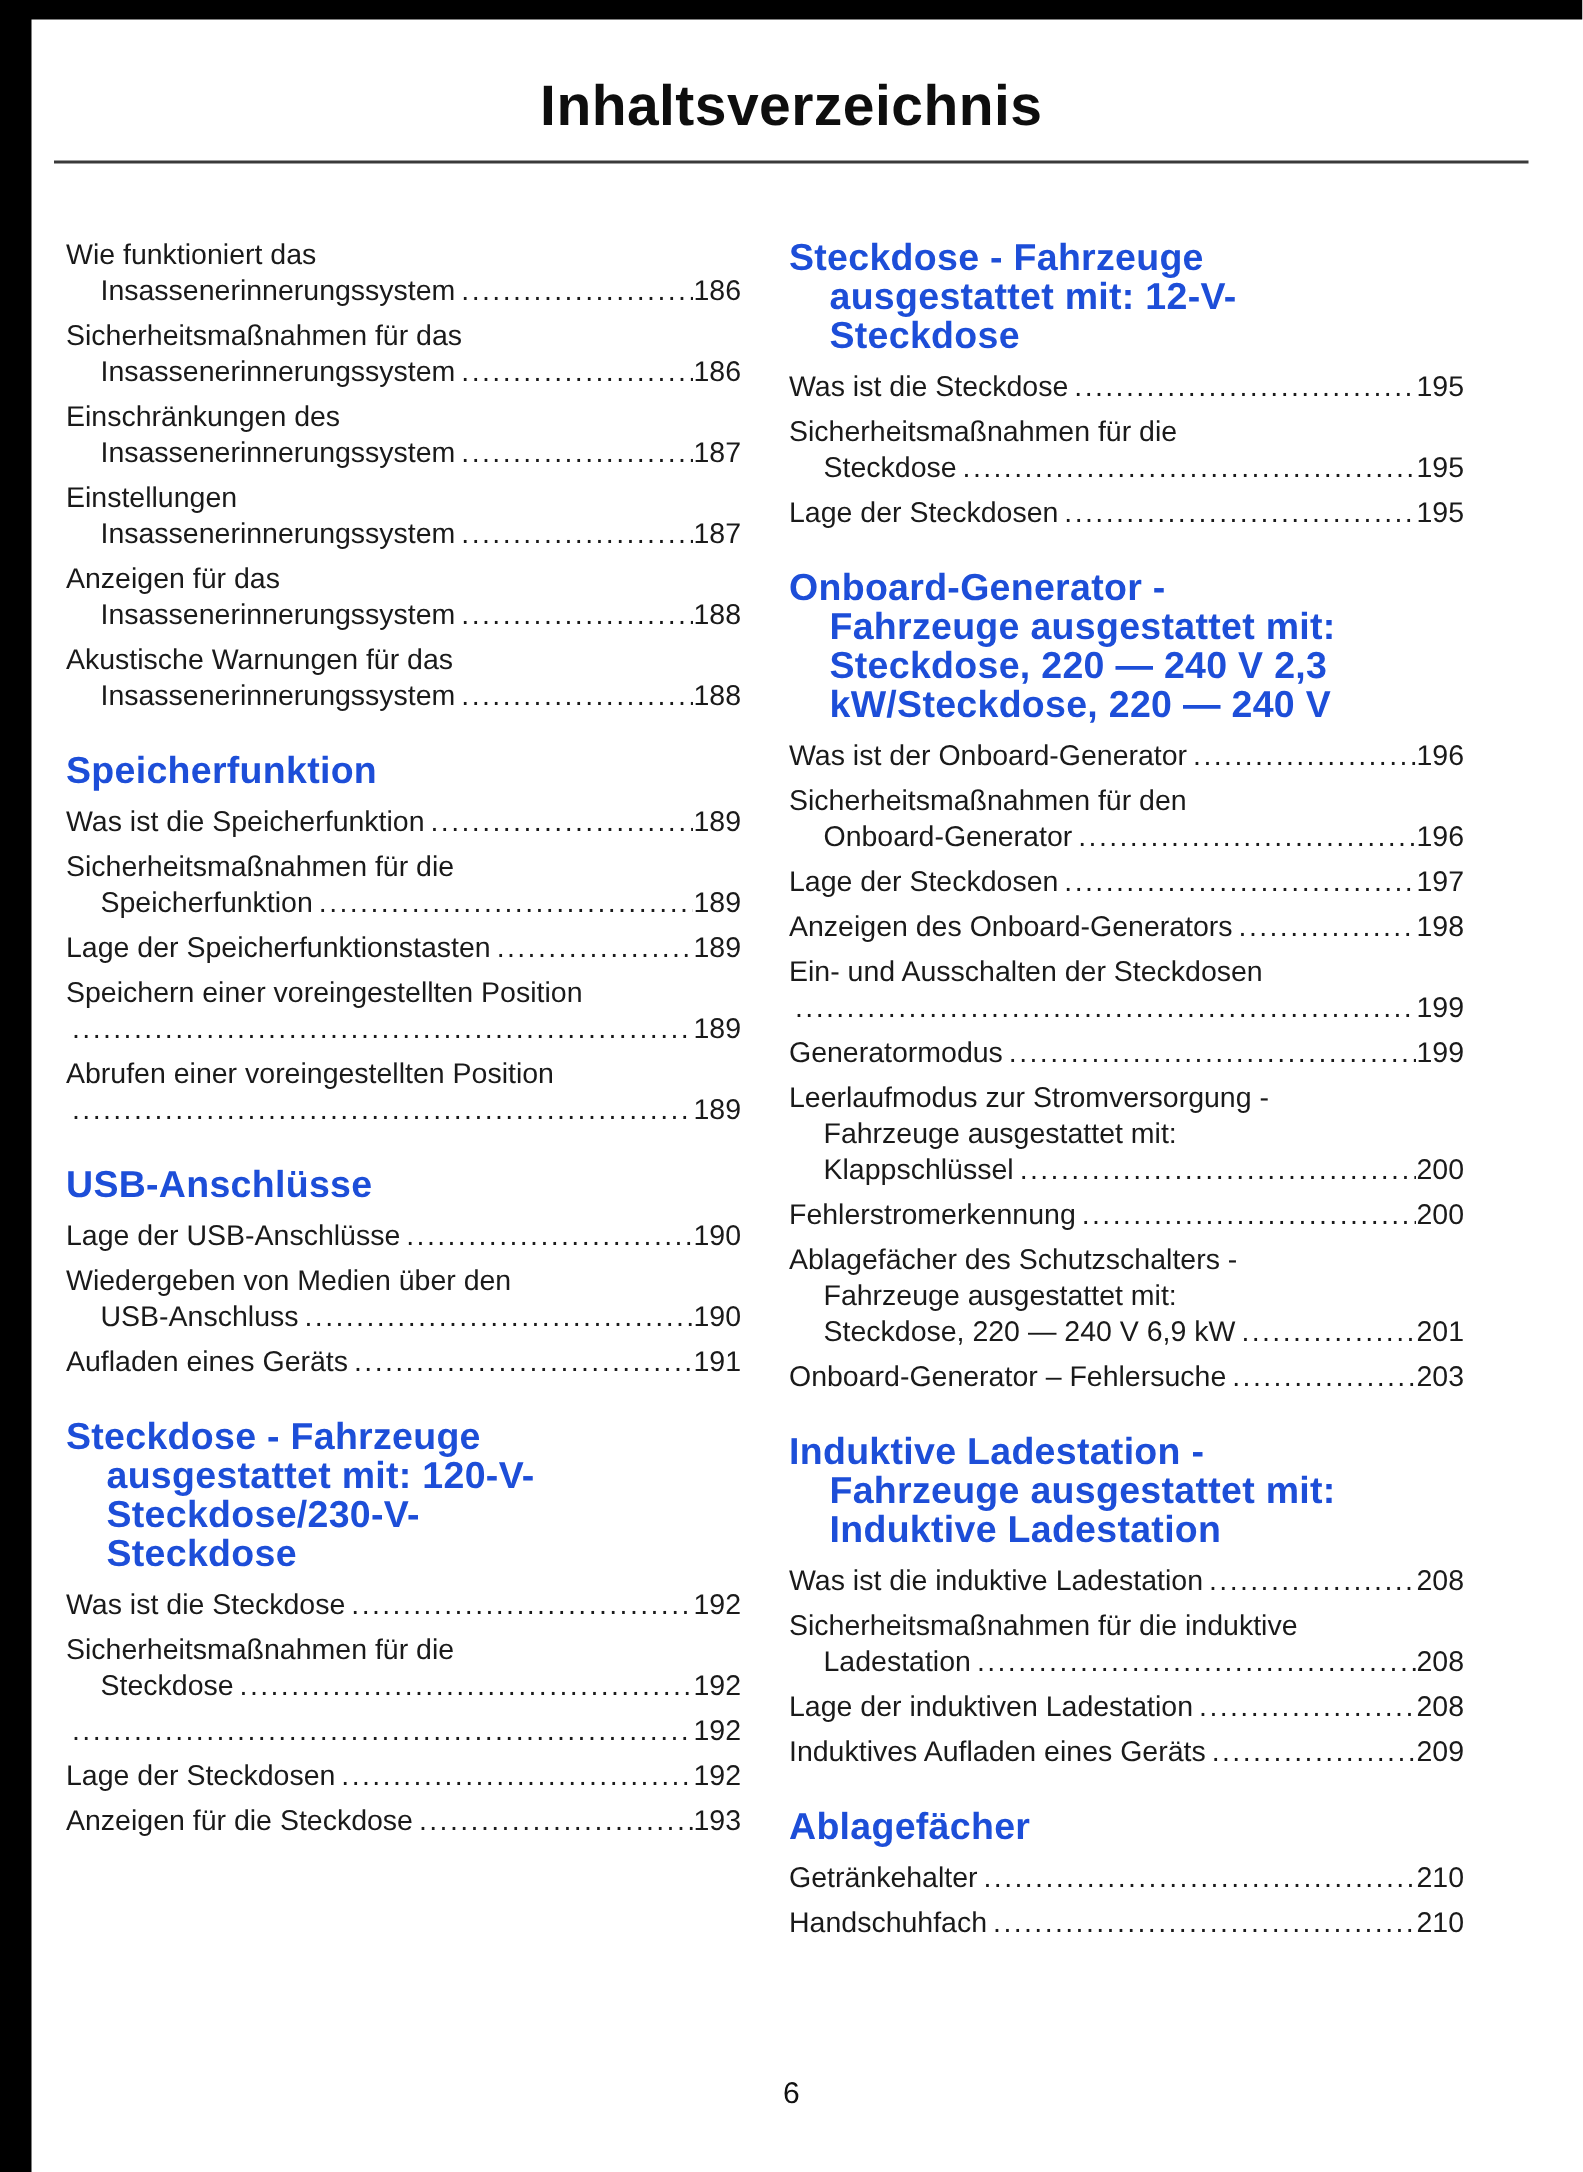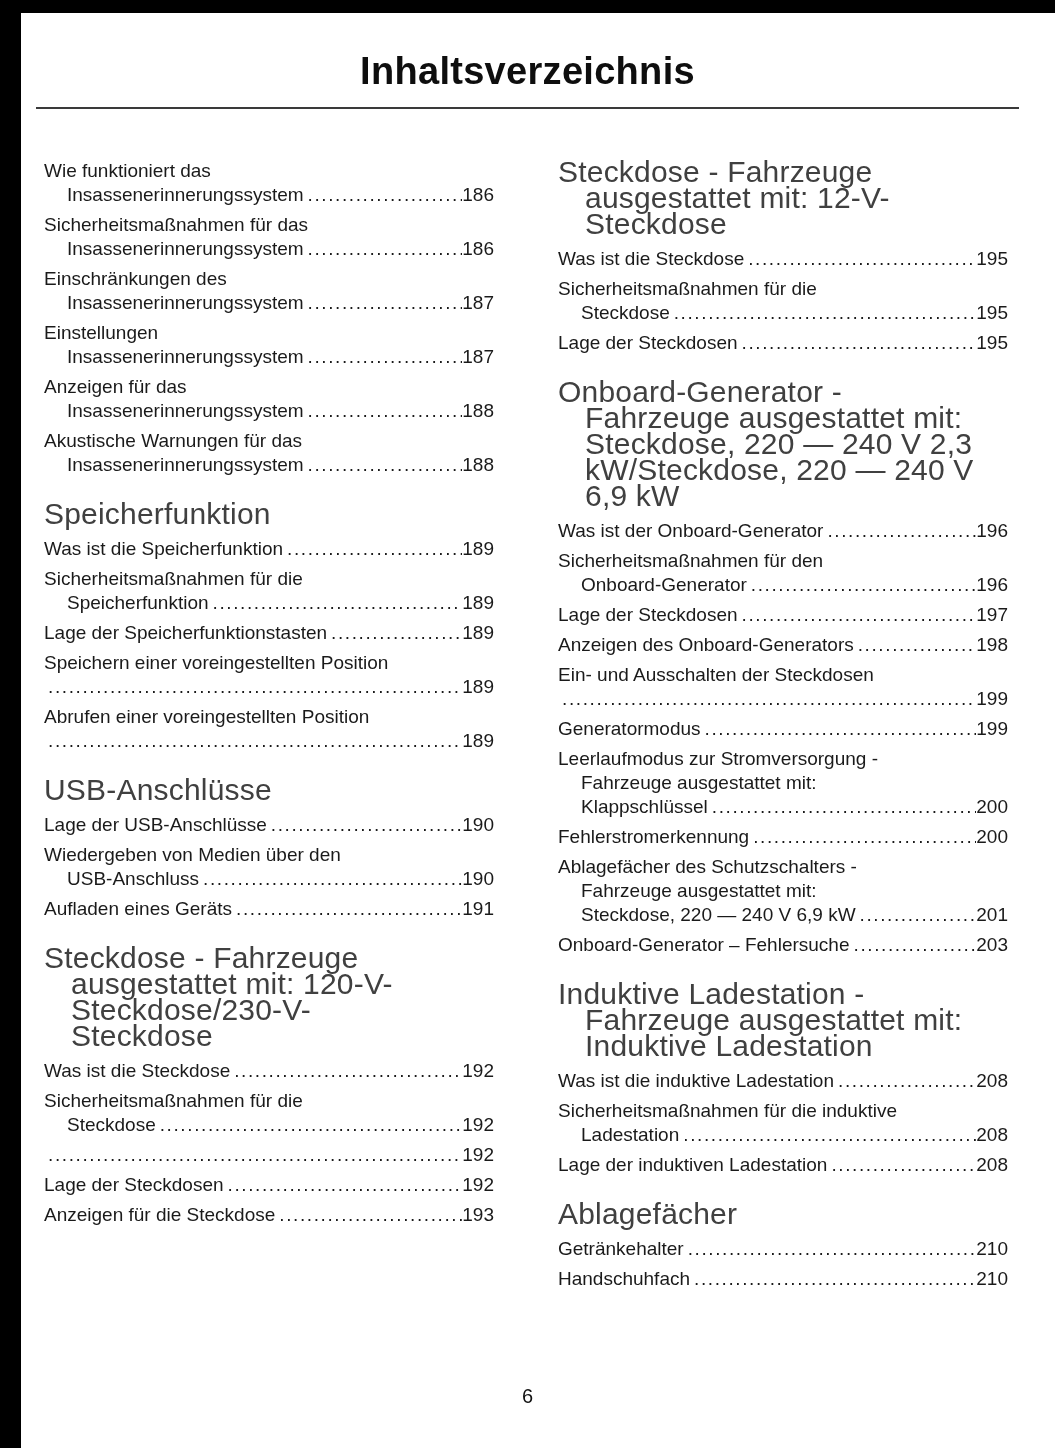--- a/index.html
+++ b/index.html
@@ -36,7 +36,7 @@
   }
   .columns {
     display: flex;
-    gap: 64px;
+    gap: 32px;
     padding: 50px 0 0 44px;
   }
   .col { width: 450px; flex: 0 0 450px; }

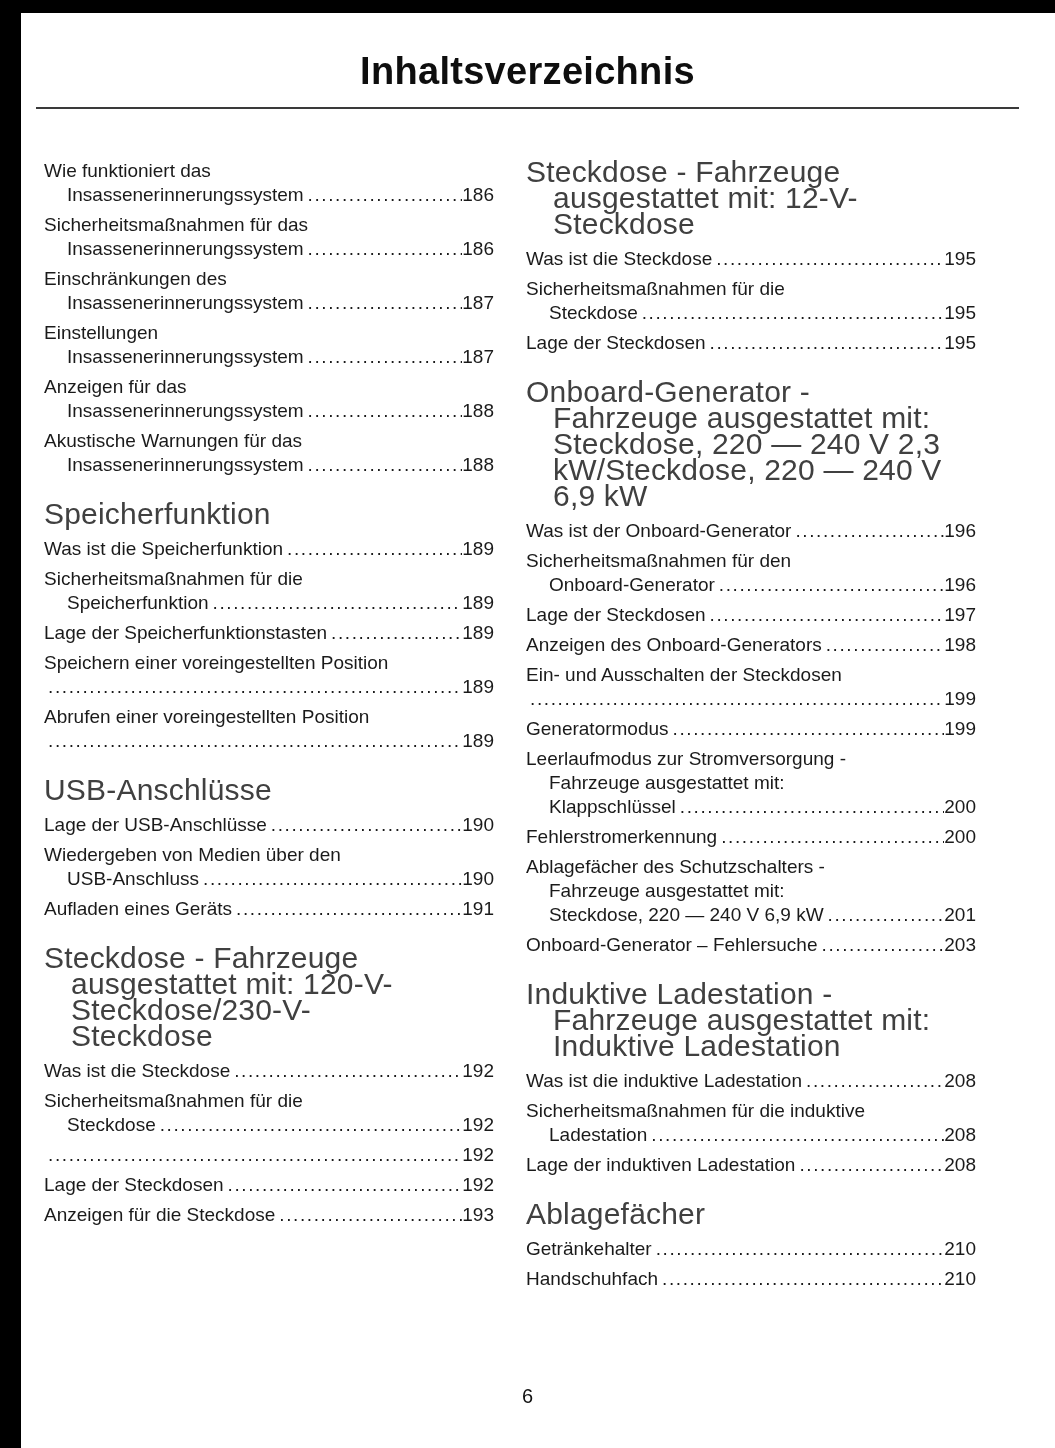--- a/index.html
+++ b/index.html
@@ -43,11 +43,11 @@
 
   .toc-section { margin: 0; }
   .toc-heading {
-    font-size: 30px;
+    font-size: 25px;
     line-height: 26px;
-    font-weight: 400;
+    font-weight: 700;
     margin: 24px 0 10px 0;
-    color: #404040;
+    color: #1d4ed8;
     letter-spacing: 0.2px;
   }
   .toc-section:first-child .toc-heading { margin-top: 0; }

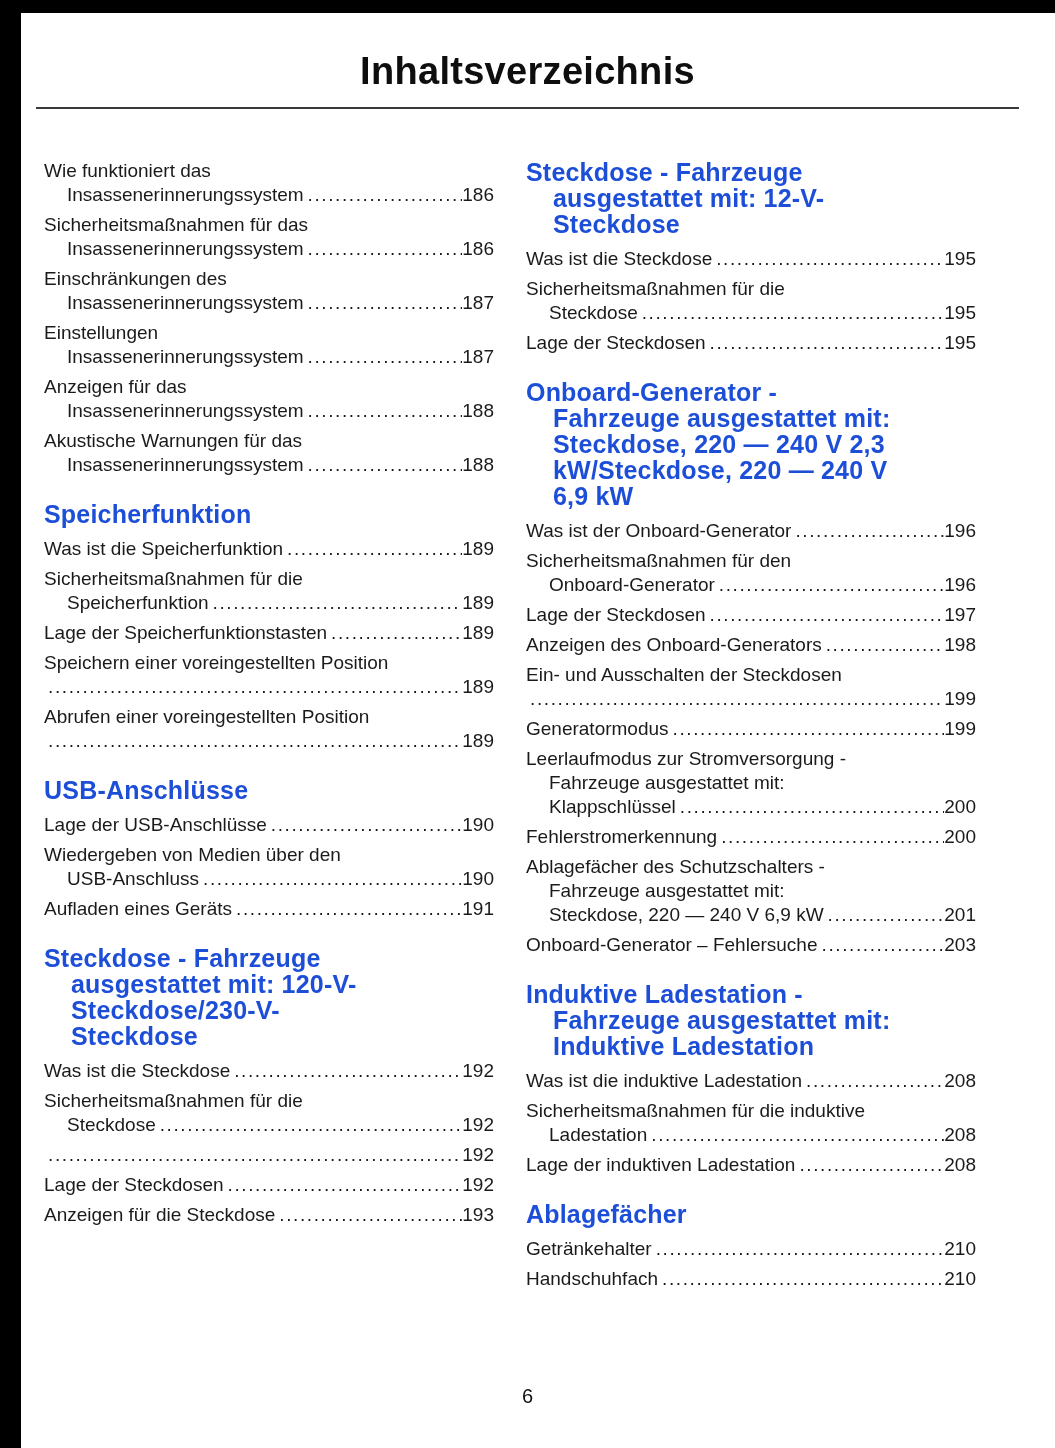--- a/index.html
+++ b/index.html
@@ -295,7 +295,6 @@
           <div class="h-line cont">Fahrzeuge ausgestattet mit:</div>
           <div class="h-line cont">Steckdose, 220 — 240 V 2,3</div>
           <div class="h-line cont">kW/Steckdose, 220 — 240 V</div>
-          <div class="h-line cont">6,9 kW</div>
         </h2>
         <div class="toc-entry">
           <div class="e-last">

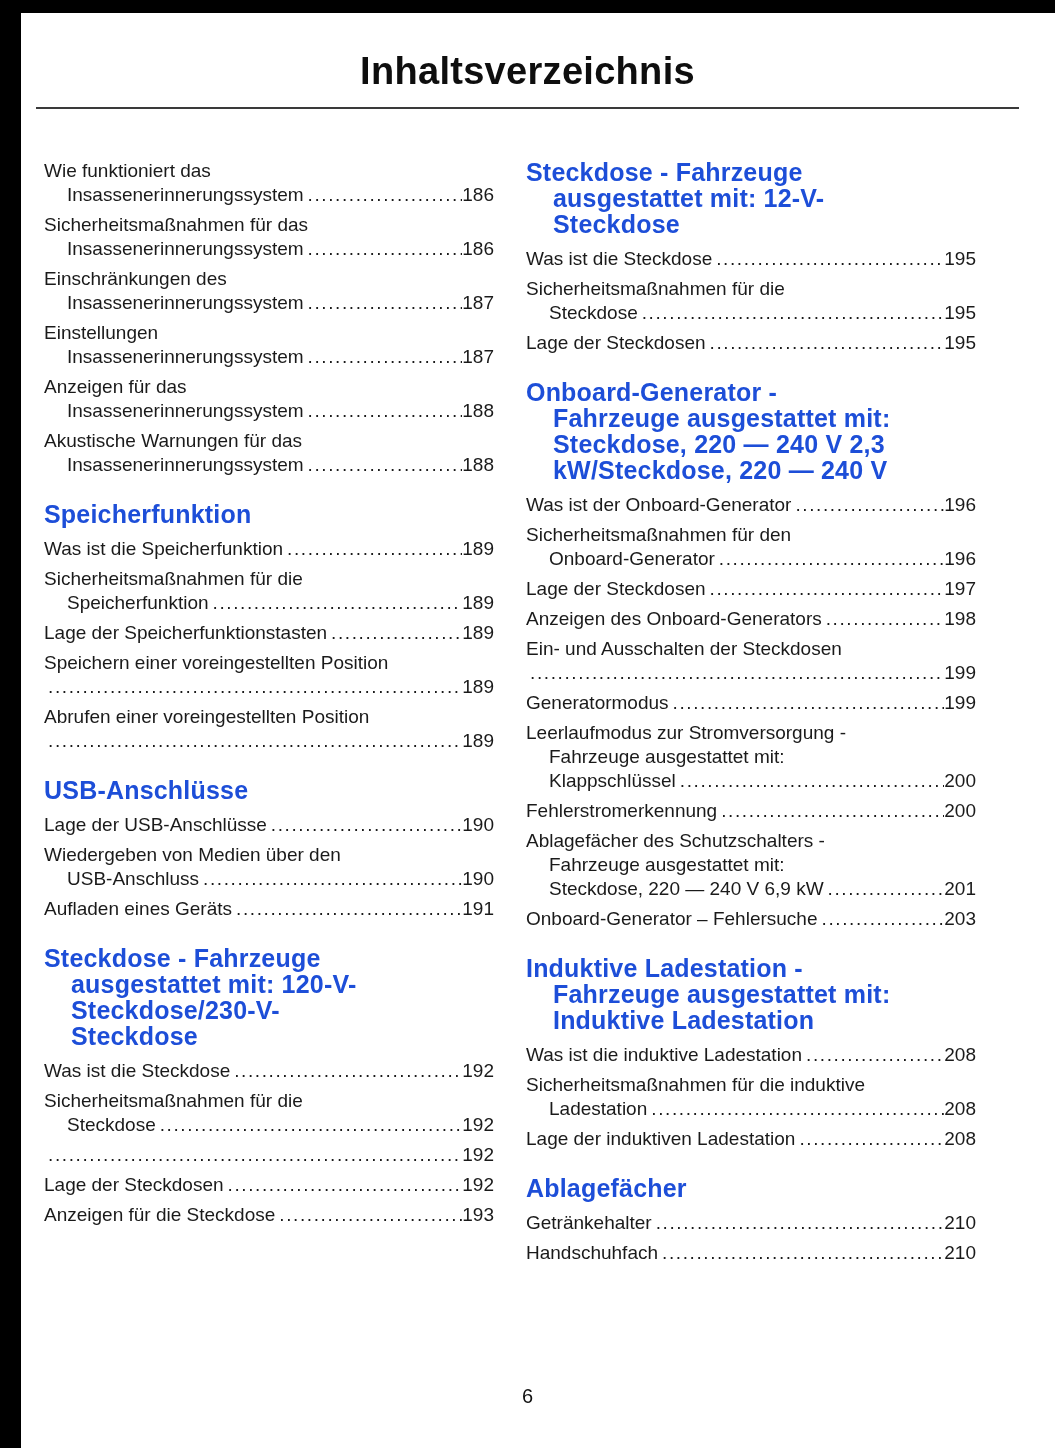--- a/index.html
+++ b/index.html
@@ -401,6 +401,13 @@
             <span class="pagenum">208</span>
           </div>
         </div>
+        <div class="toc-entry">
+          <div class="e-last">
+            <span class="e-text">Induktives Aufladen eines Geräts</span>
+            <span class="leader"></span>
+            <span class="pagenum">209</span>
+          </div>
+        </div>
       </section>
       <section class="toc-section">
         <h2 class="toc-heading">

